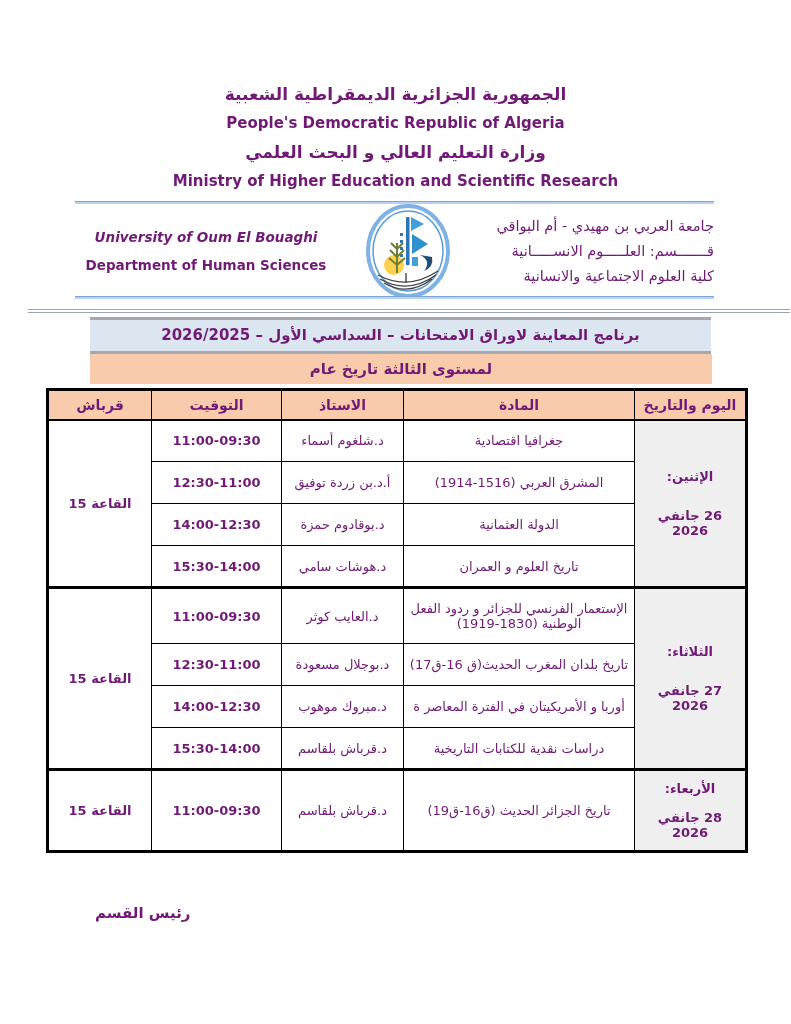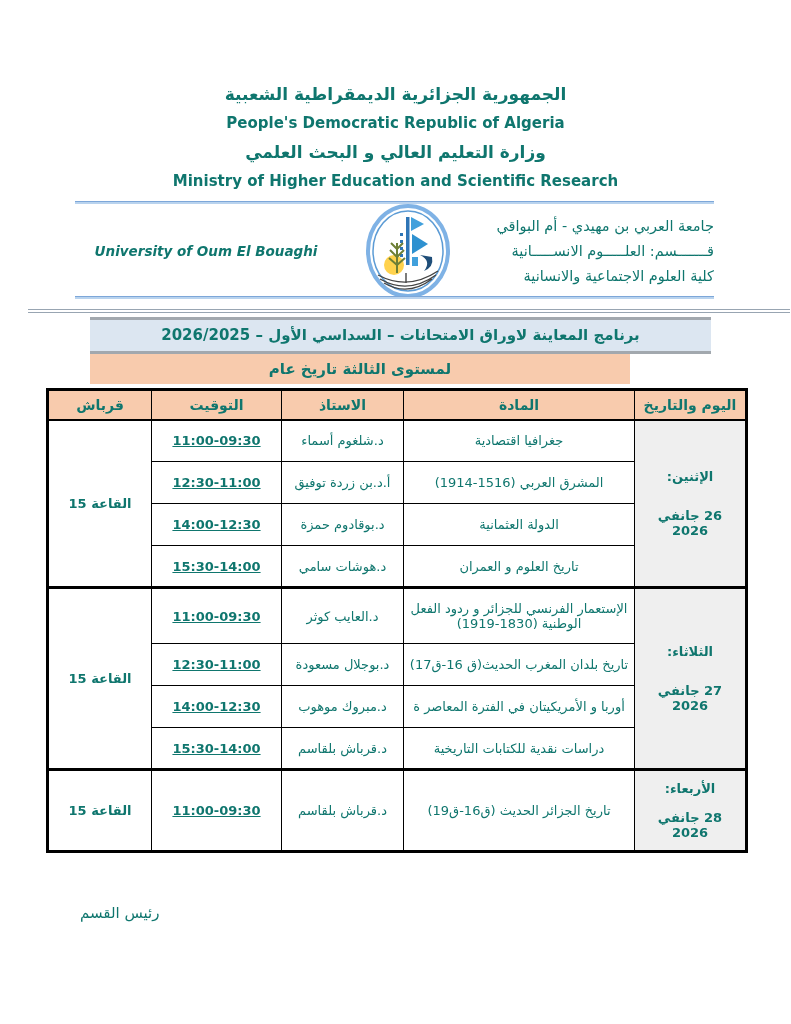--- a/index.html
+++ b/index.html
@@ -7,7 +7,7 @@
   .page {
     position: relative; width: 791px; height: 1024px;
     background: #ffffff; margin: 0 auto; overflow: hidden;
-    color: #0f766e;
+    color: #701a75;
   }
   
   .top-header { position: absolute; top: 84px; left: 0; right: 0; text-align: center; }

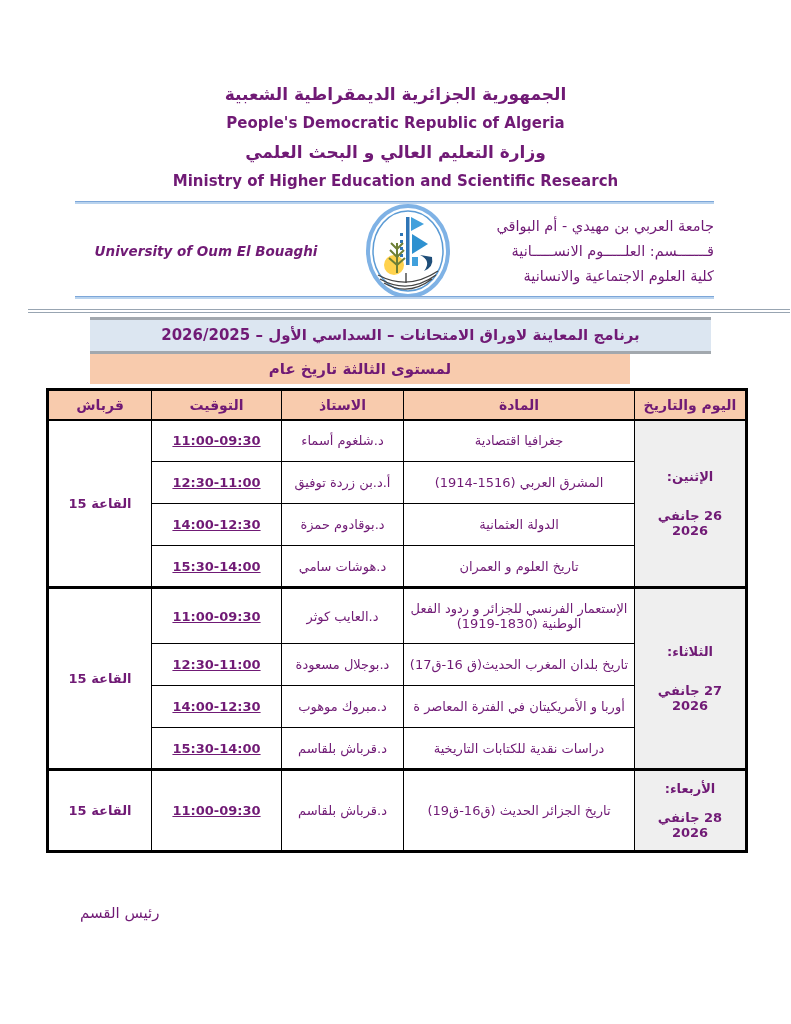--- a/index.html
+++ b/index.html
@@ -73,6 +73,7 @@
   <div class="univ-row">
     <div class="univ-en">
       <div class="it">University of Oum El Bouaghi</div>
+      <div>Department of Human Sciences</div>
     </div>
     <div class="logo-wrap">
       <svg viewBox="0 0 96 96" width="96" height="96" aria-hidden="true">

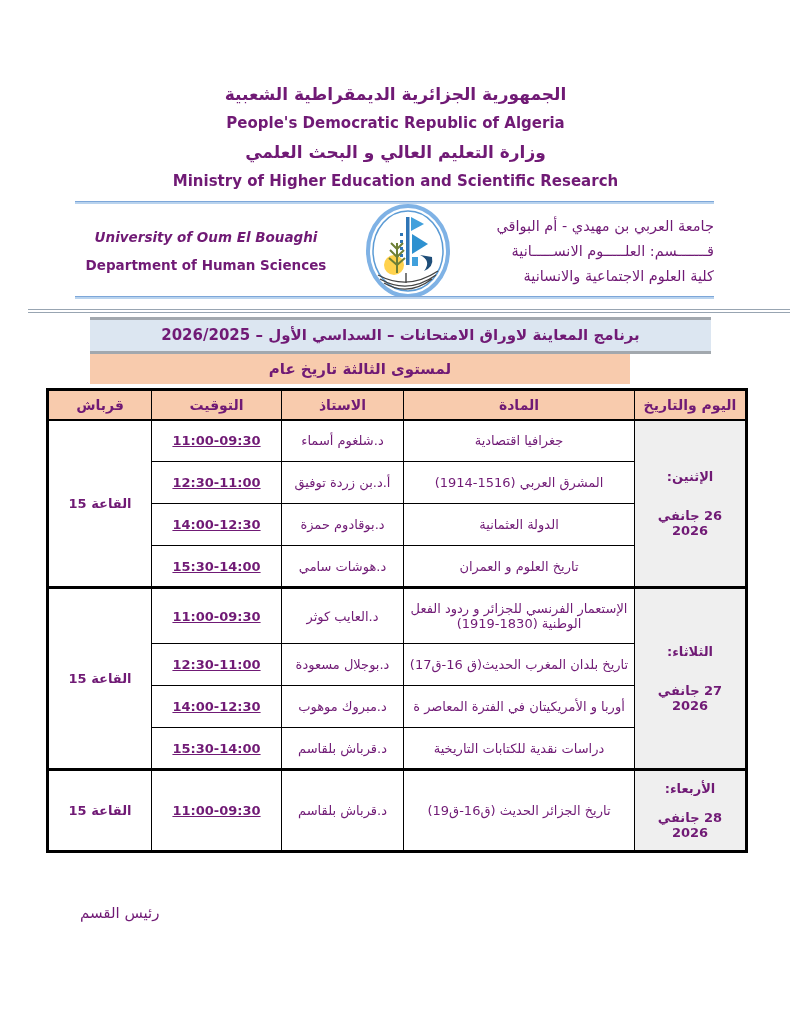--- a/index.html
+++ b/index.html
@@ -31,7 +31,7 @@
   .bar-blue { position: absolute; top: 317px; left: 90px; width: 621px; height: 37px;
     background: #dce6f1; border-top: 3px solid #a2a8ae; border-bottom: 3px solid #a2a8ae;
     text-align: center; font-weight: bold; font-size: 15px; line-height: 31px; direction: rtl; }
-  .bar-orange { position: absolute; top: 354px; left: 90px; width: 540px; height: 30px;
+  .bar-orange { position: absolute; top: 354px; left: 90px; width: 622px; height: 30px;
     background: #f8cbad; text-align: center; font-weight: bold; font-size: 15px;
     line-height: 30px; direction: rtl; }
   

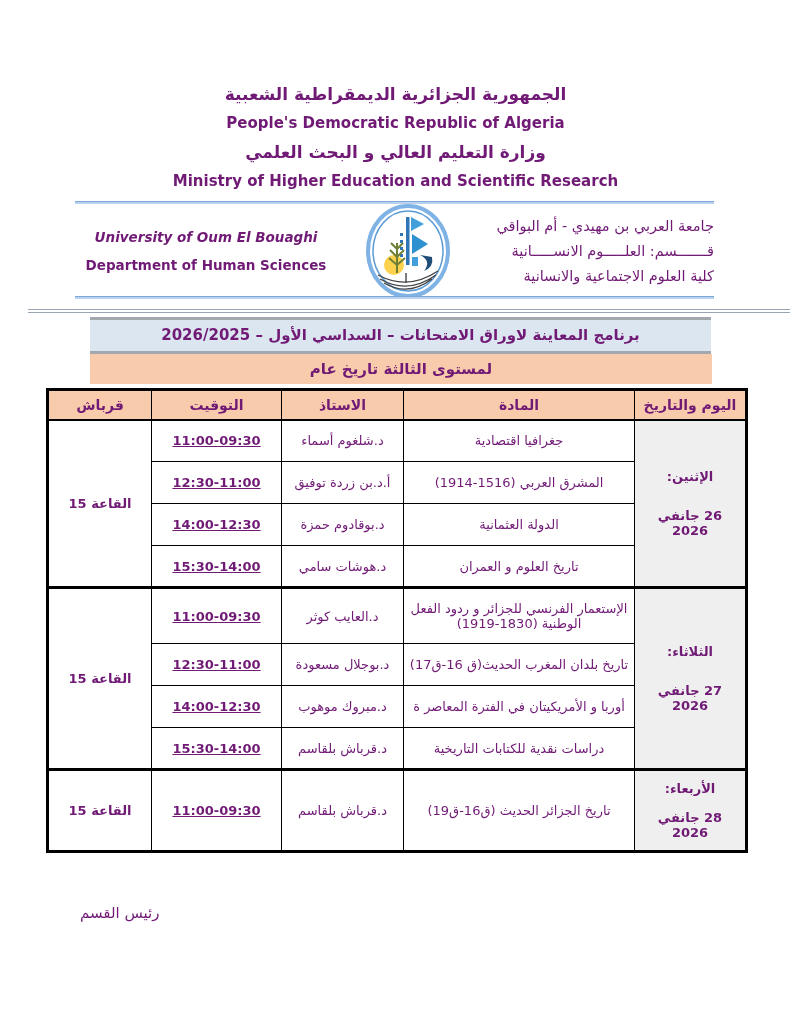--- a/index.html
+++ b/index.html
@@ -45,7 +45,7 @@
   tr.sec > td { border-top: 3px solid #000; }
   td.subject { font-size: 13px; }
   td.prof { font-size: 13px; }
-  td.time { font-weight: bold; font-size: 14px; text-decoration: underline; }
+  td.time { font-weight: bold; font-size: 14px; }
   td.room { font-weight: bold; font-size: 14px; }
   td.daycell { background: #efefef; font-weight: bold; font-size: 14px;
     text-align: right; padding-right: 9px; }

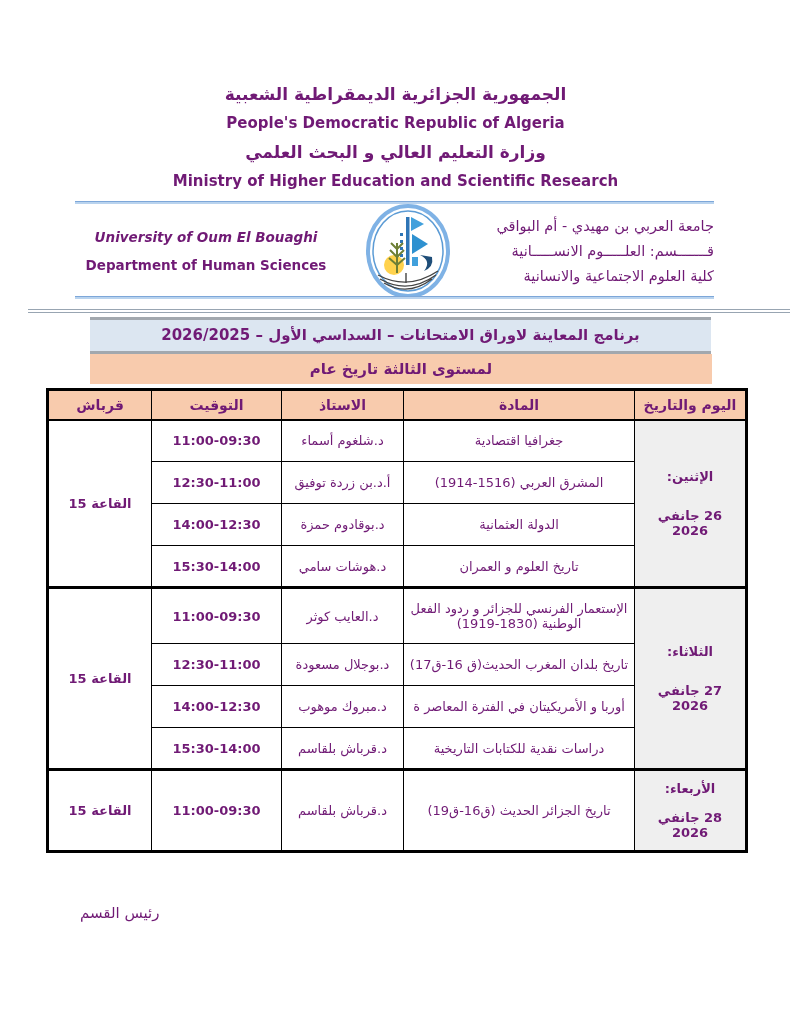--- a/index.html
+++ b/index.html
@@ -53,7 +53,7 @@
   td.daycell.wed .dayname { margin-bottom: 14px; }
   tr.h42 { height: 42px; } tr.h56 { height: 56px; } tr.h82 { height: 82px; }
   
-  .sign { position: absolute; top: 904px; left: 80px; font-weight: normal;
+  .sign { position: absolute; top: 904px; left: 95px; font-weight: bold;
     font-size: 15px; direction: rtl; }
 </style>
 </head>

